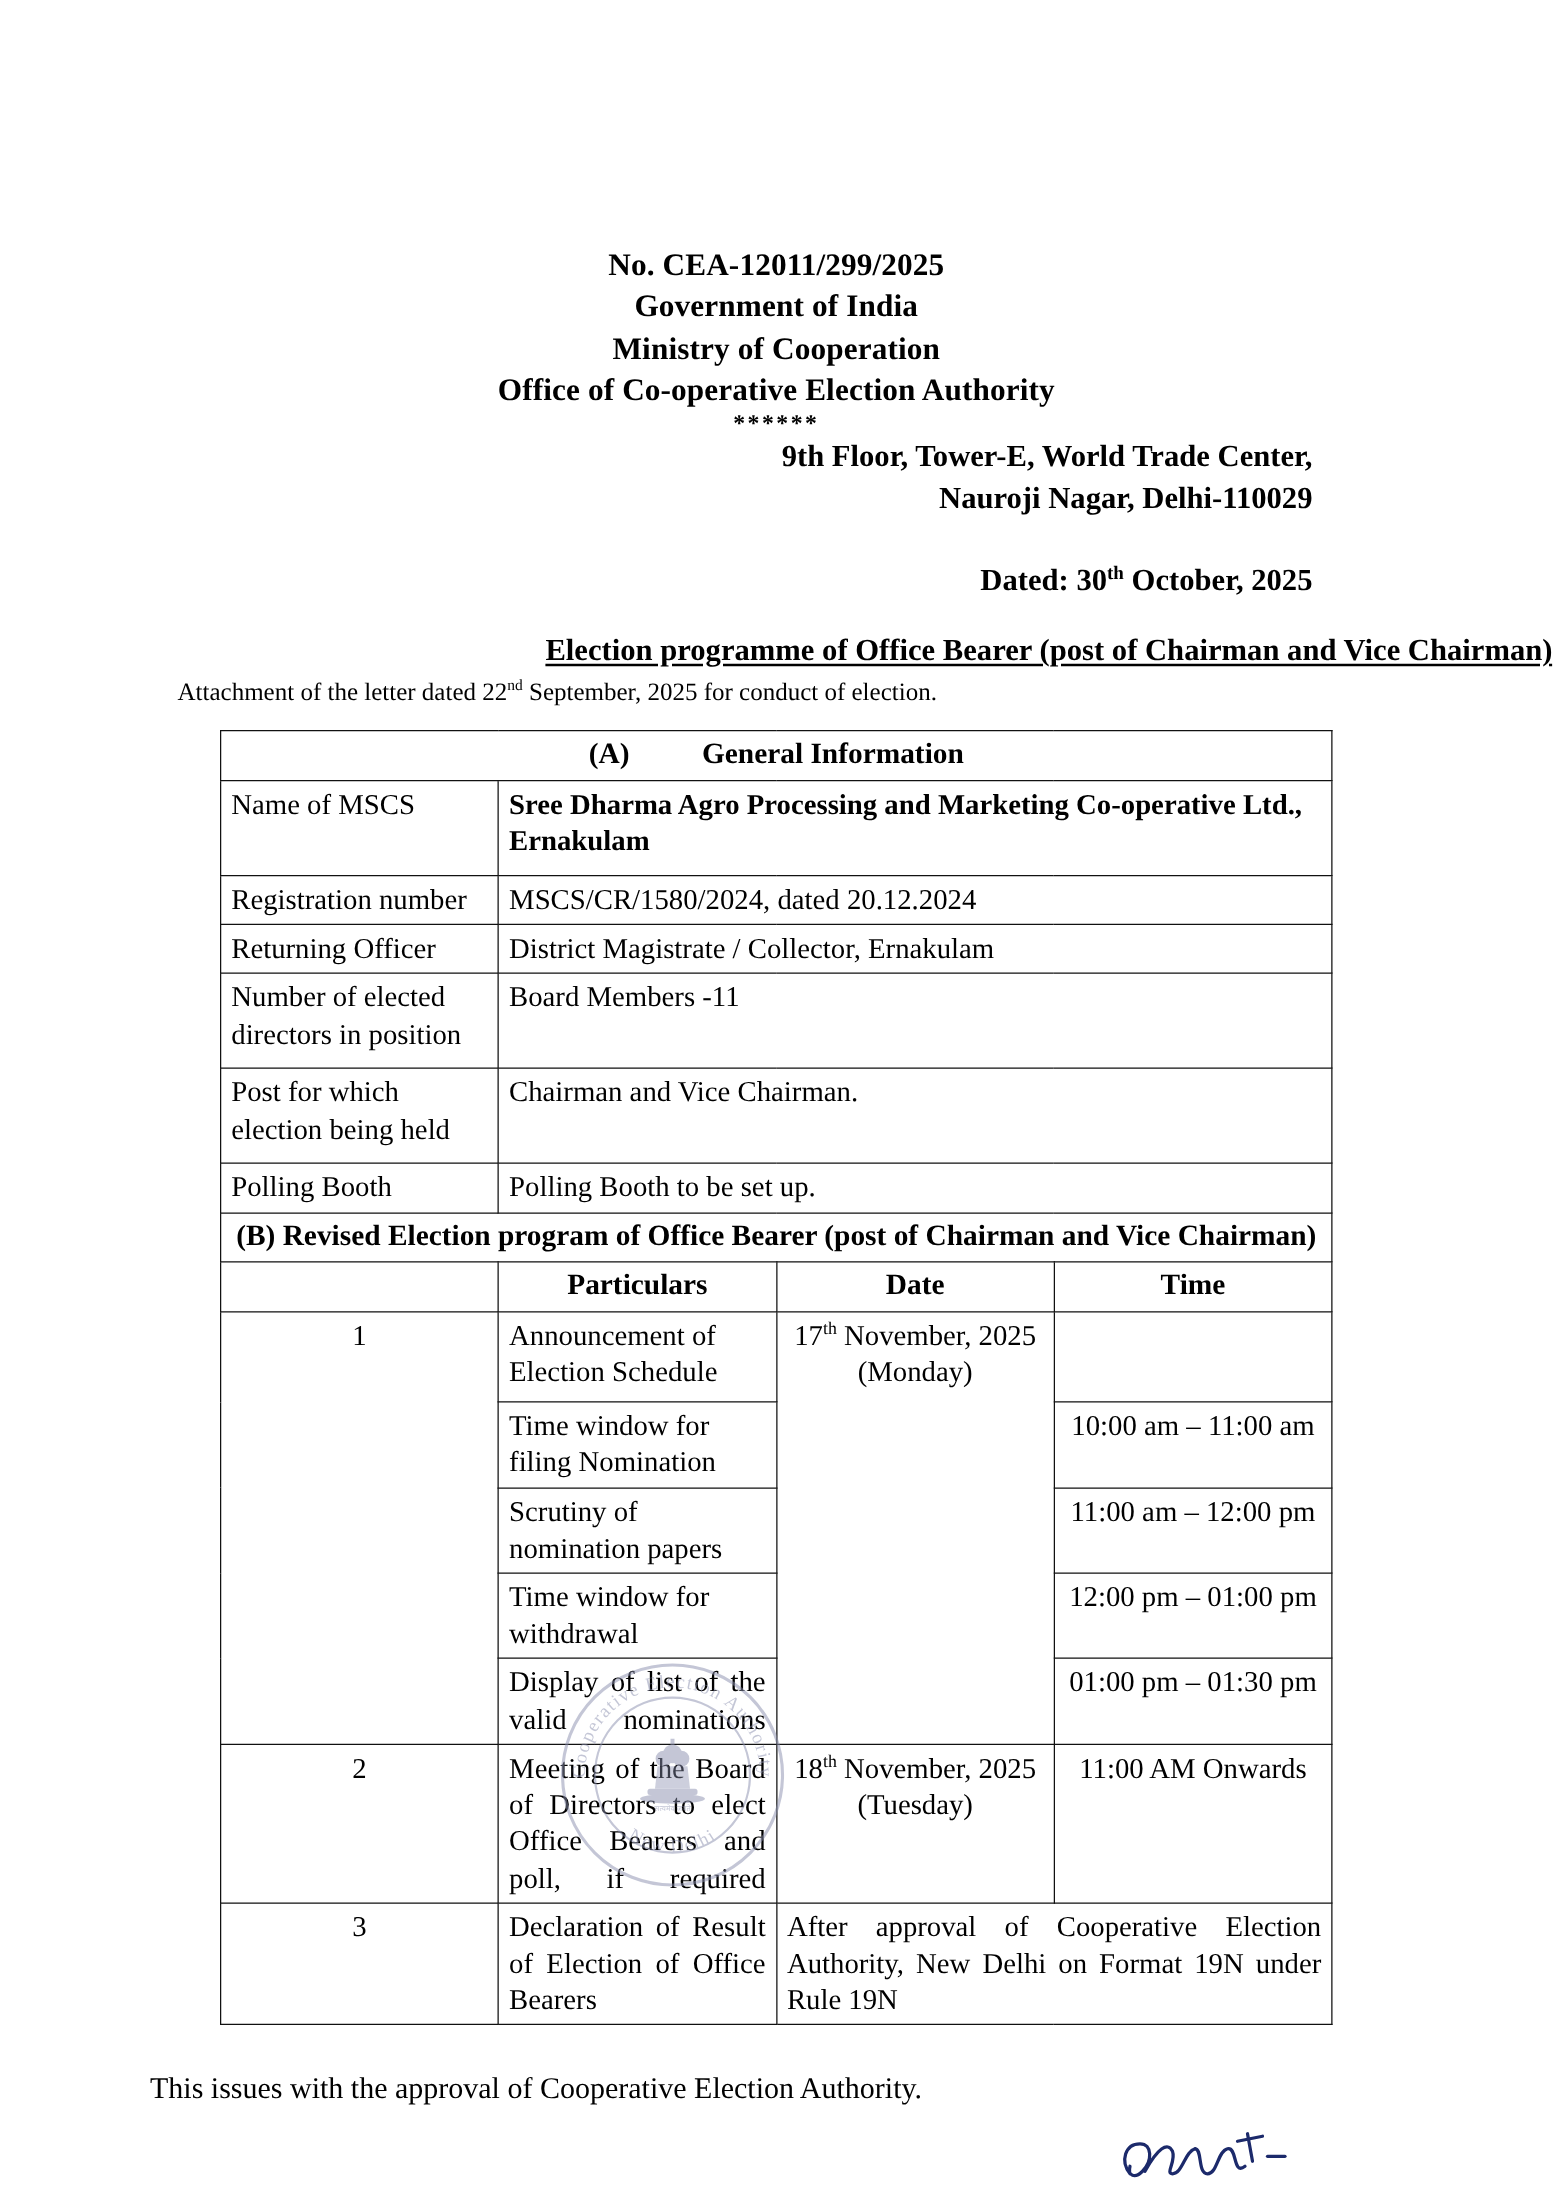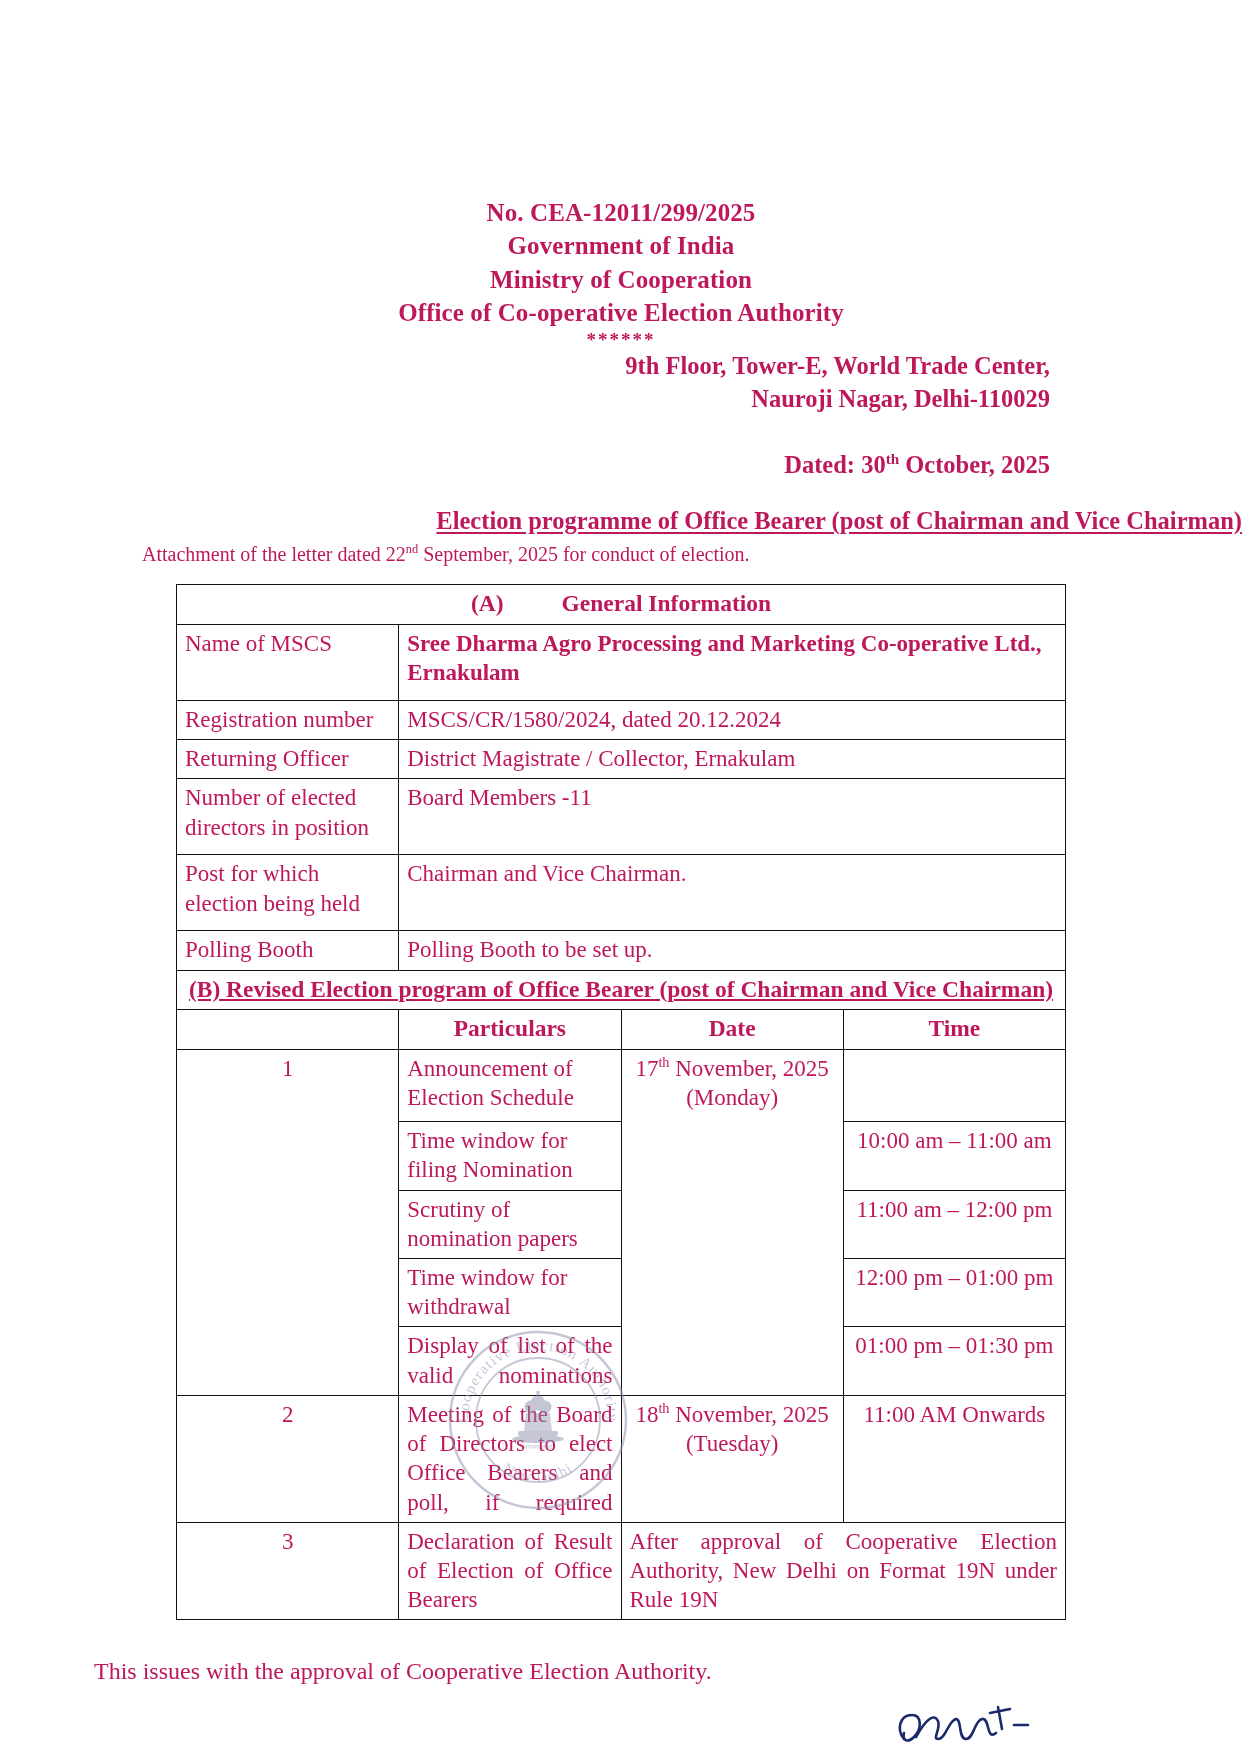--- a/index.html
+++ b/index.html
@@ -13,7 +13,7 @@
     height: 1755px;
     background: #ffffff;
     font-family: "Liberation Serif", "DejaVu Serif", serif;
-    color: #be185d;
+    color: #000000;
     overflow: hidden;
     box-sizing: border-box;
   }

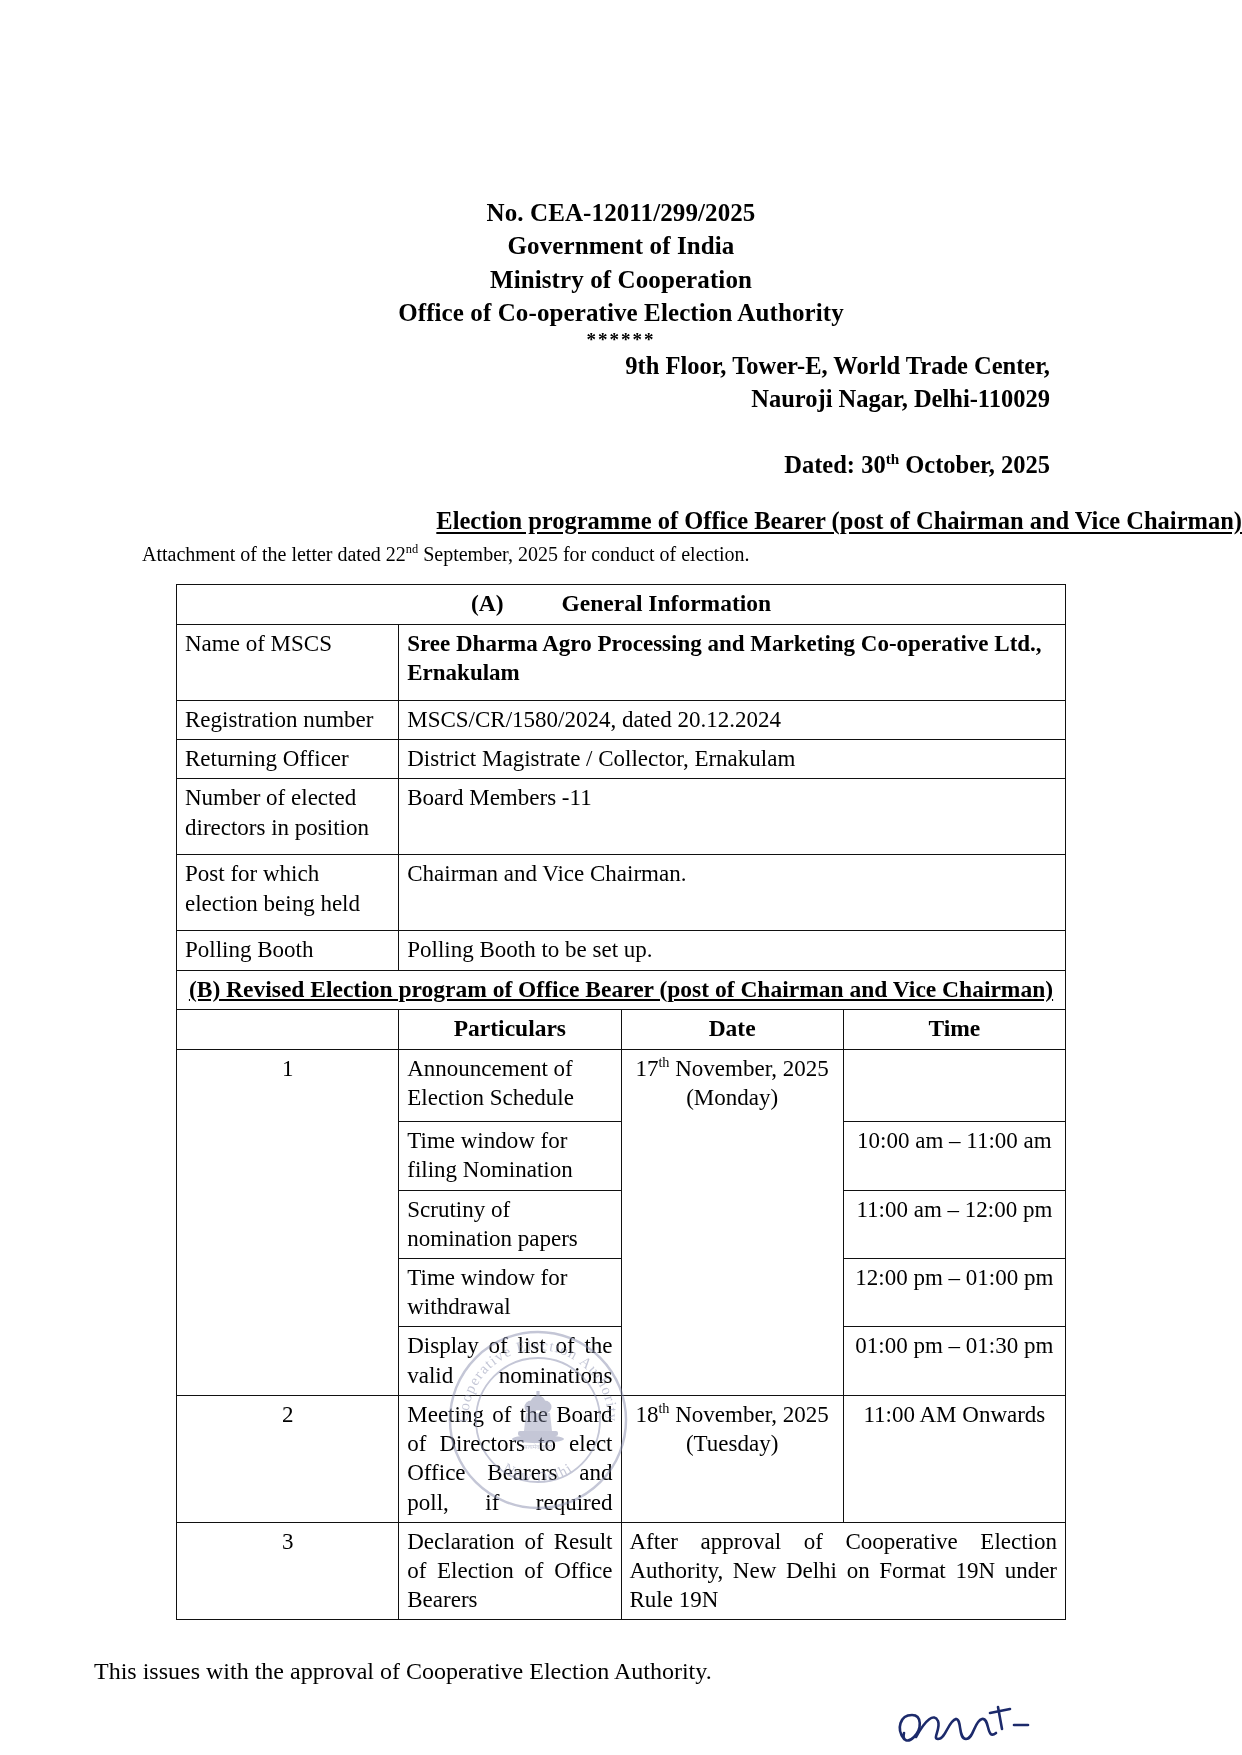--- a/index.html
+++ b/index.html
@@ -116,7 +116,6 @@
     font-size: 23.5px;
     padding: 5px 70px 7px 70px;
     line-height: 1.3;
-    text-decoration: underline;
   }
 
   

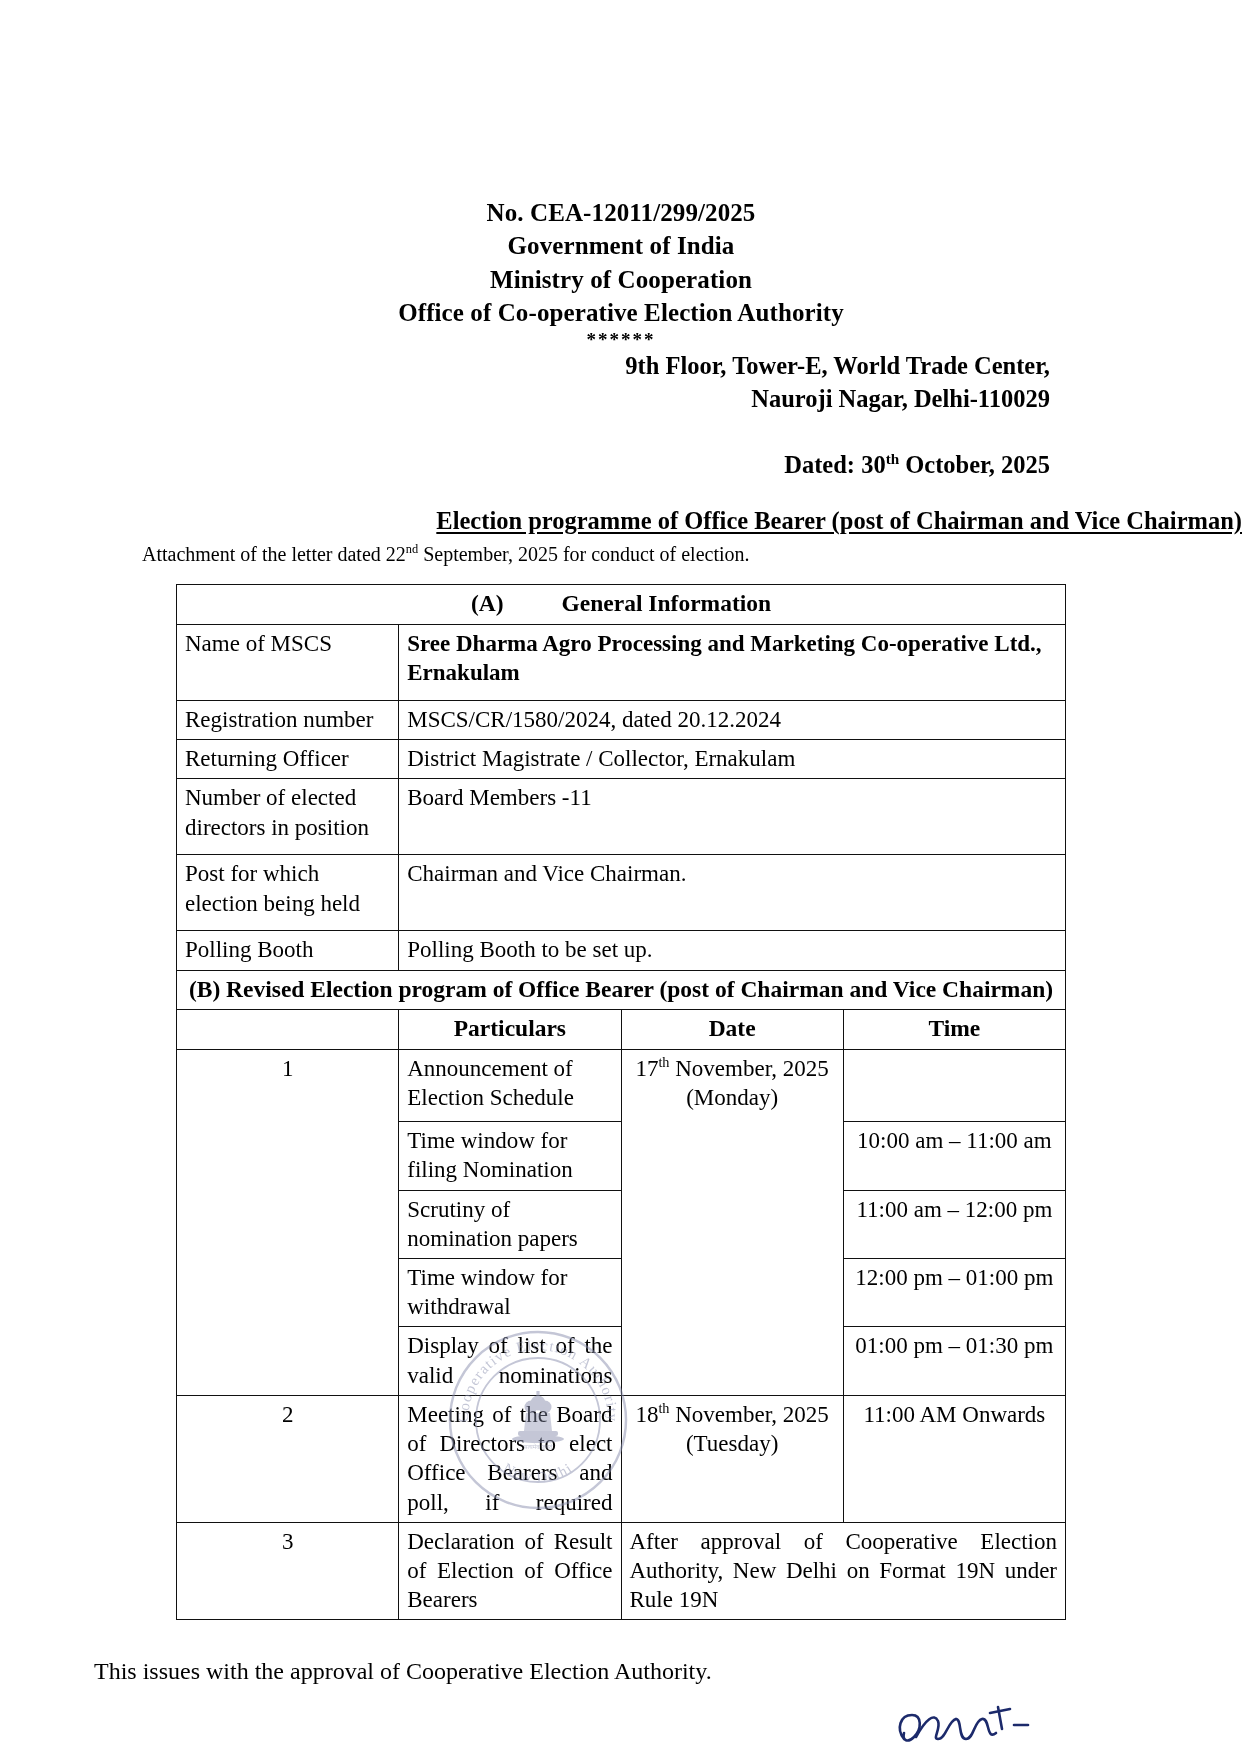--- a/index.html
+++ b/index.html
@@ -142,7 +142,7 @@
   
   .closing {
     margin-top: 38px;
-    padding-left: 94px;
+    padding-left: 120px;
     font-size: 24px;
   }
   .sign-area {

